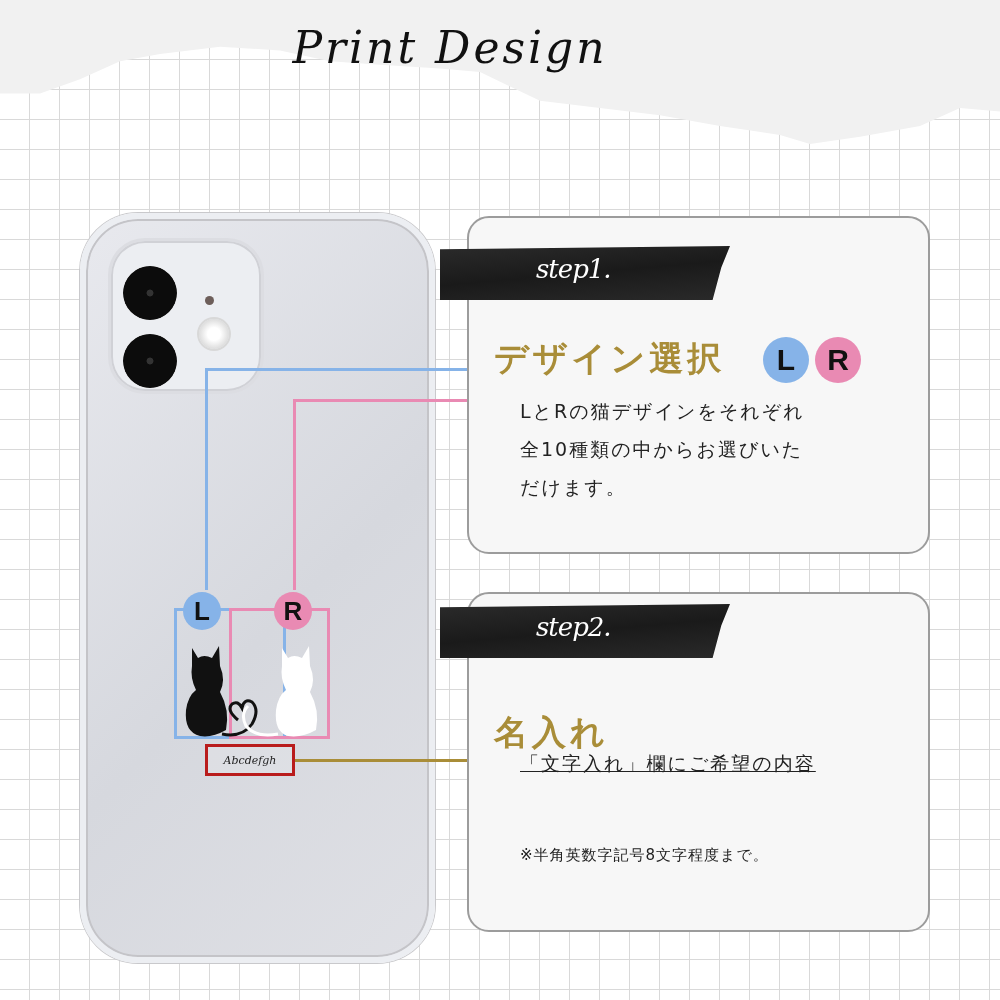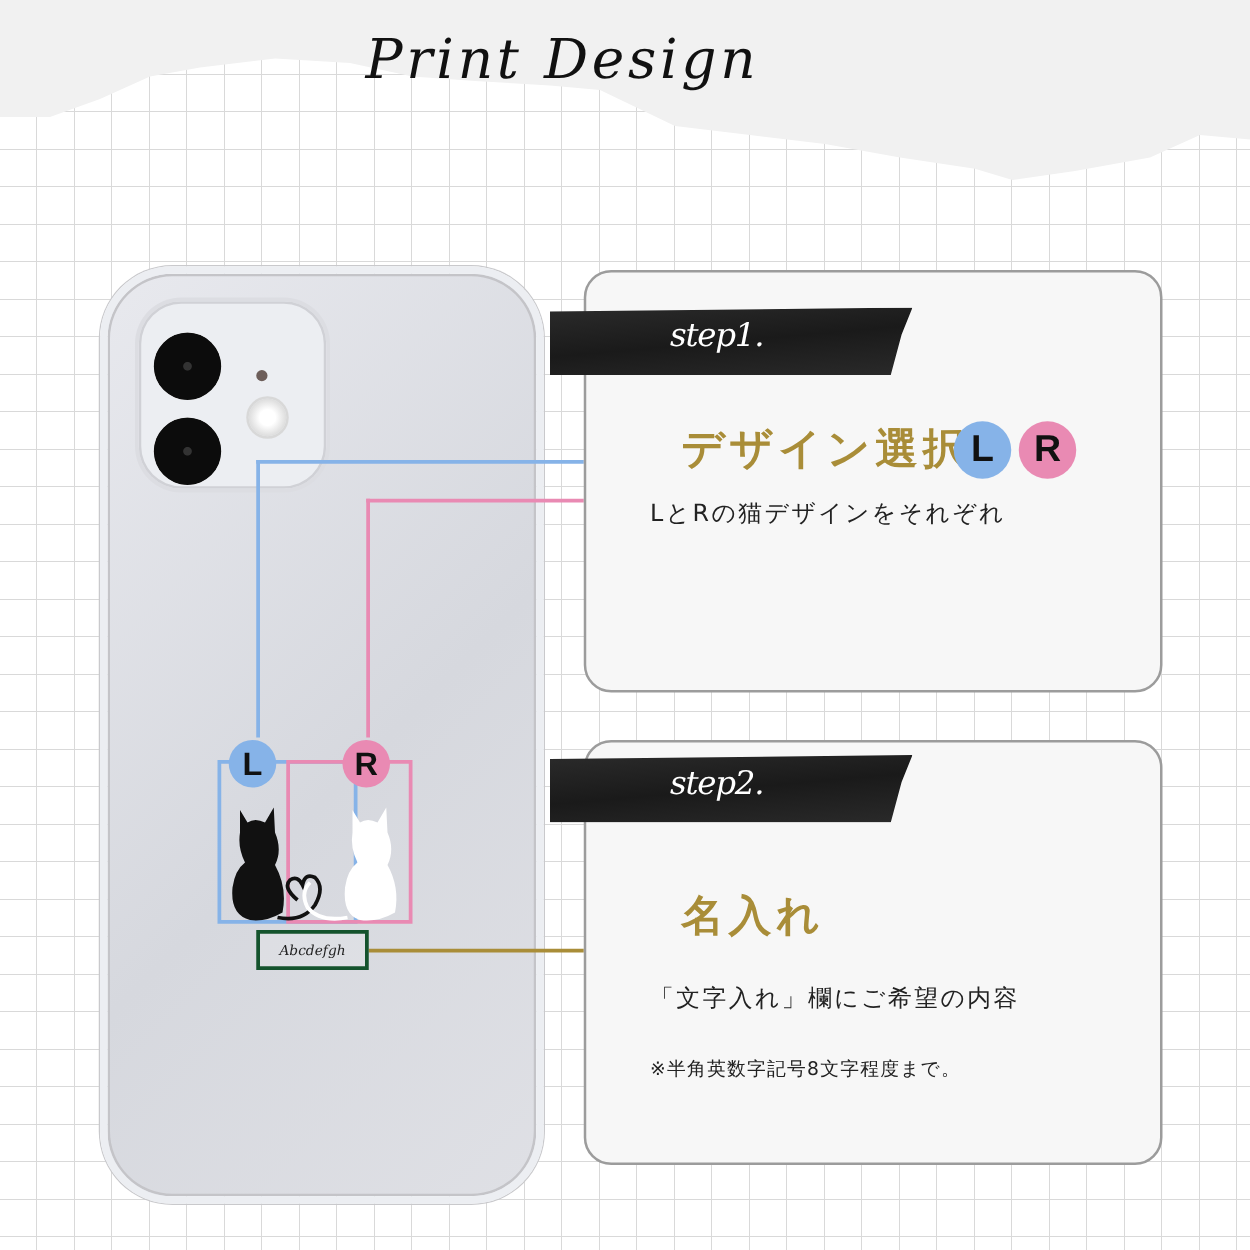--- a/index.html
+++ b/index.html
@@ -83,7 +83,7 @@
       font-family: "DejaVu Serif", serif; font-style: italic; font-size: 26px; letter-spacing: -1px; margin-left: 36px;
     }
     .card-title {
-      position: absolute; left: 545px; color: #a98d38; font-weight: bold; font-size: 34px; letter-spacing: 4px;
+      position: absolute; left: 494px; color: #a98d38; font-weight: bold; font-size: 34px; letter-spacing: 4px;
     }
     .card-body {
       position: absolute; left: 520px; color: #222; font-size: 19px; line-height: 38px; letter-spacing: 2px;

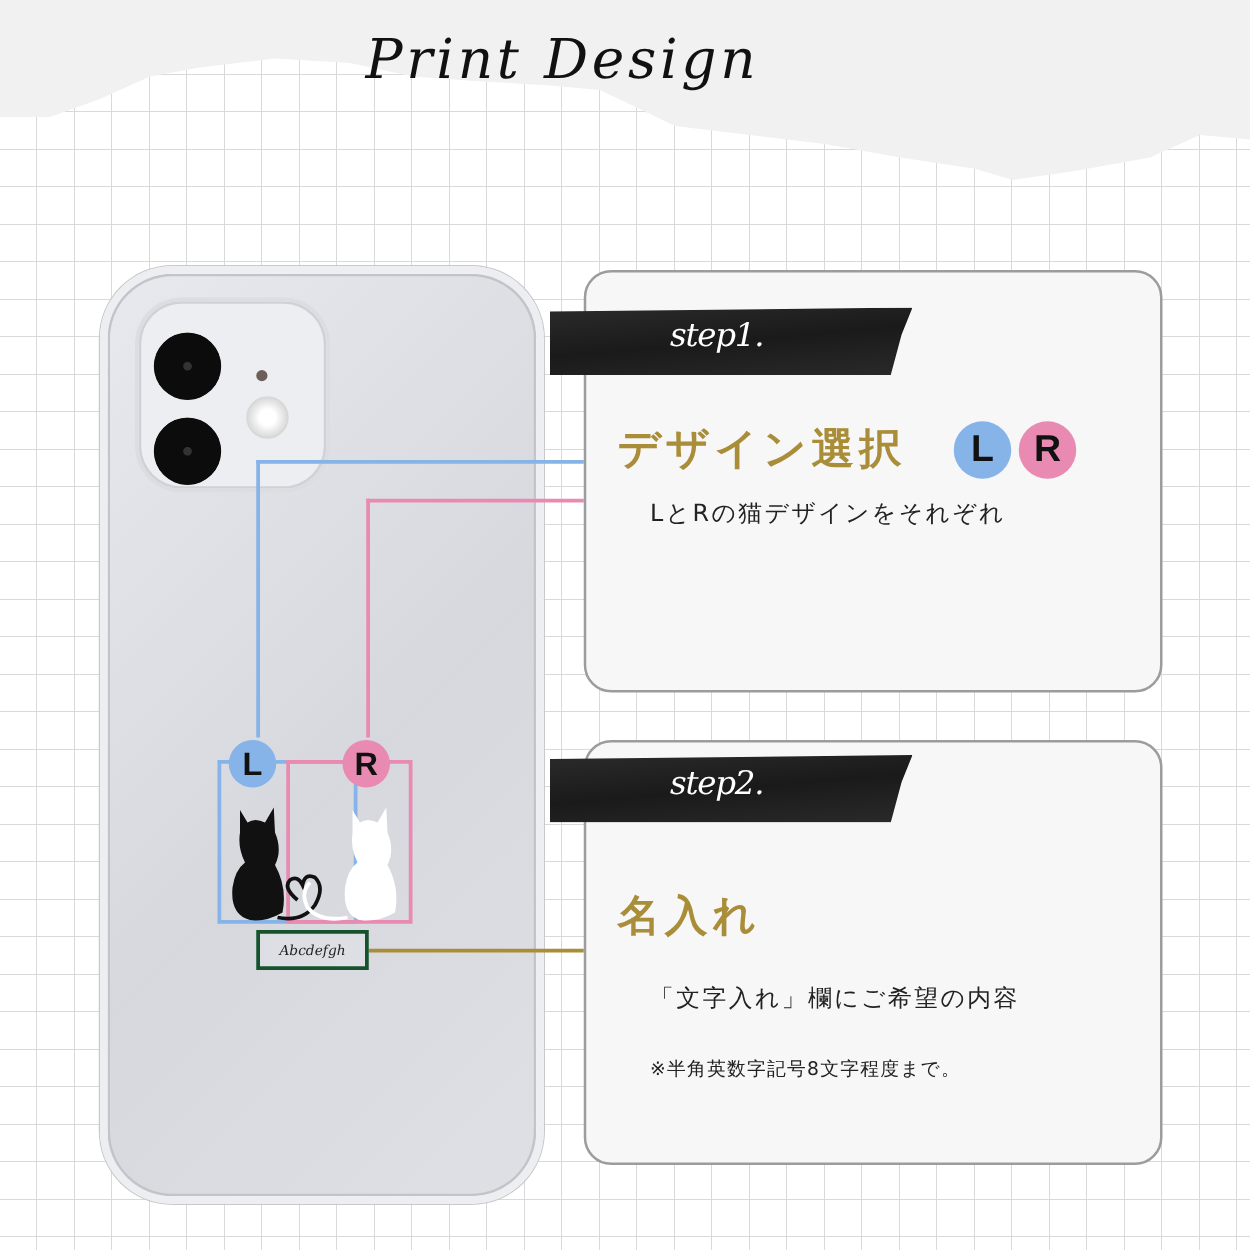--- a/index.html
+++ b/index.html
@@ -139,6 +139,7 @@
 <div class="badge bR" style="left:815px;top:337px;width:46px;height:46px;font-size:30px;">R</div>
 <div class="card-body" style="top:392px;">
   <div>LとRの猫デザインをそれぞれ</div>
+  <div>全10種類の中からお選びいた</div>
 </div>
 
 <div class="card c2"></div>

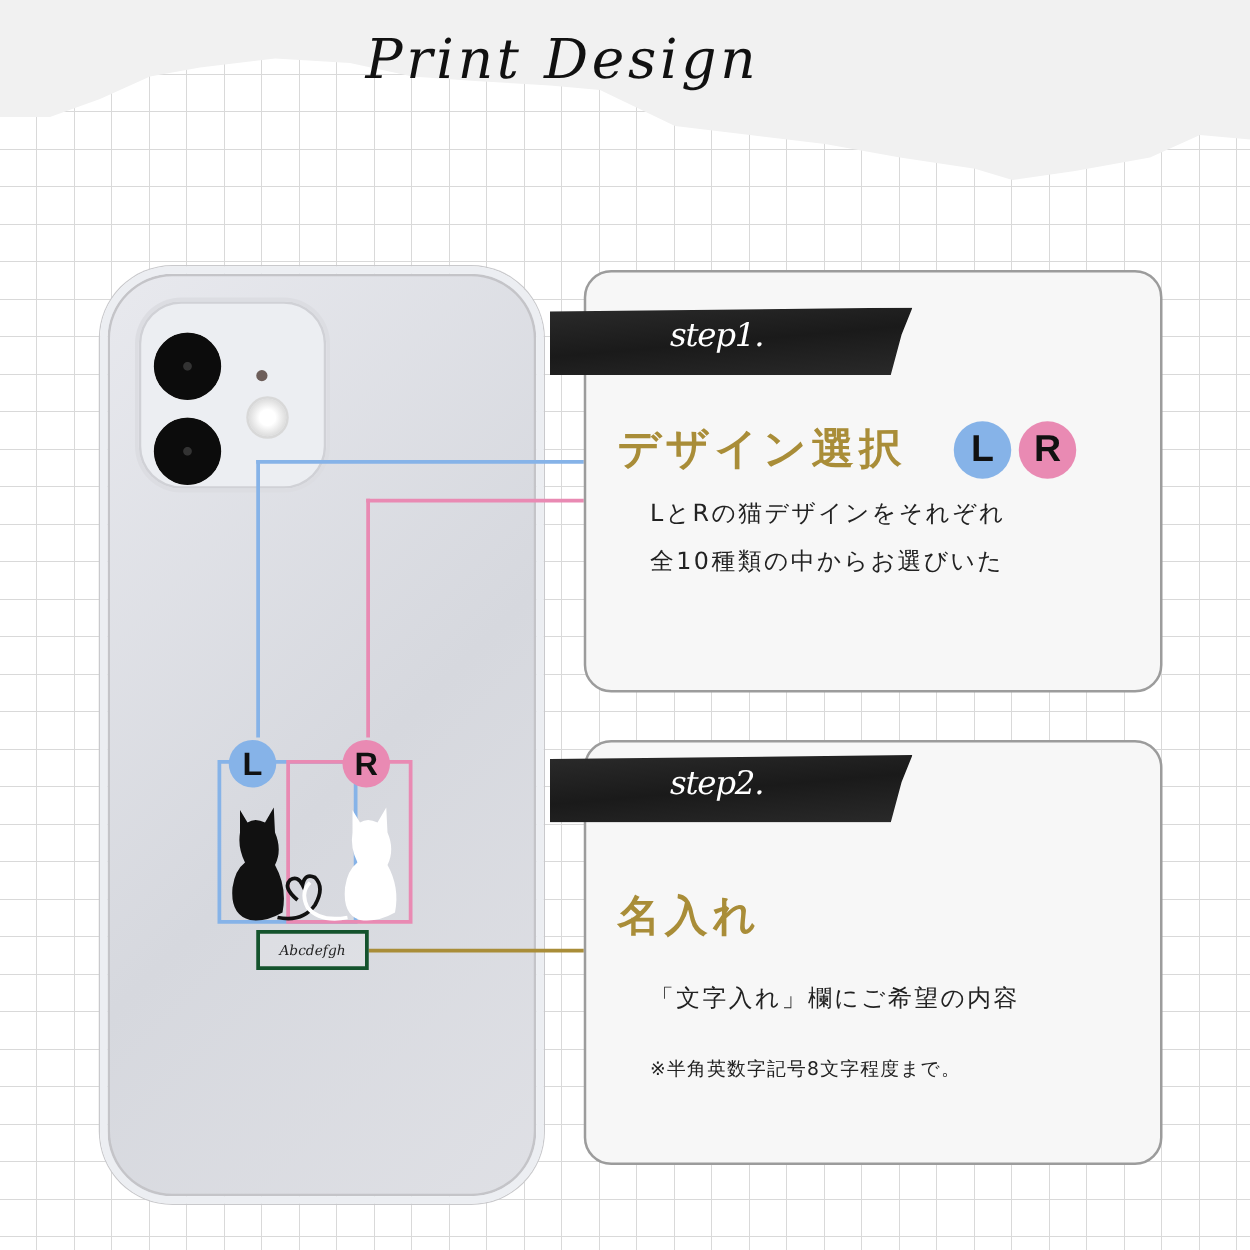--- a/index.html
+++ b/index.html
@@ -140,6 +140,7 @@
 <div class="card-body" style="top:392px;">
   <div>LとRの猫デザインをそれぞれ</div>
   <div>全10種類の中からお選びいた</div>
+  <div>だけます。</div>
 </div>
 
 <div class="card c2"></div>

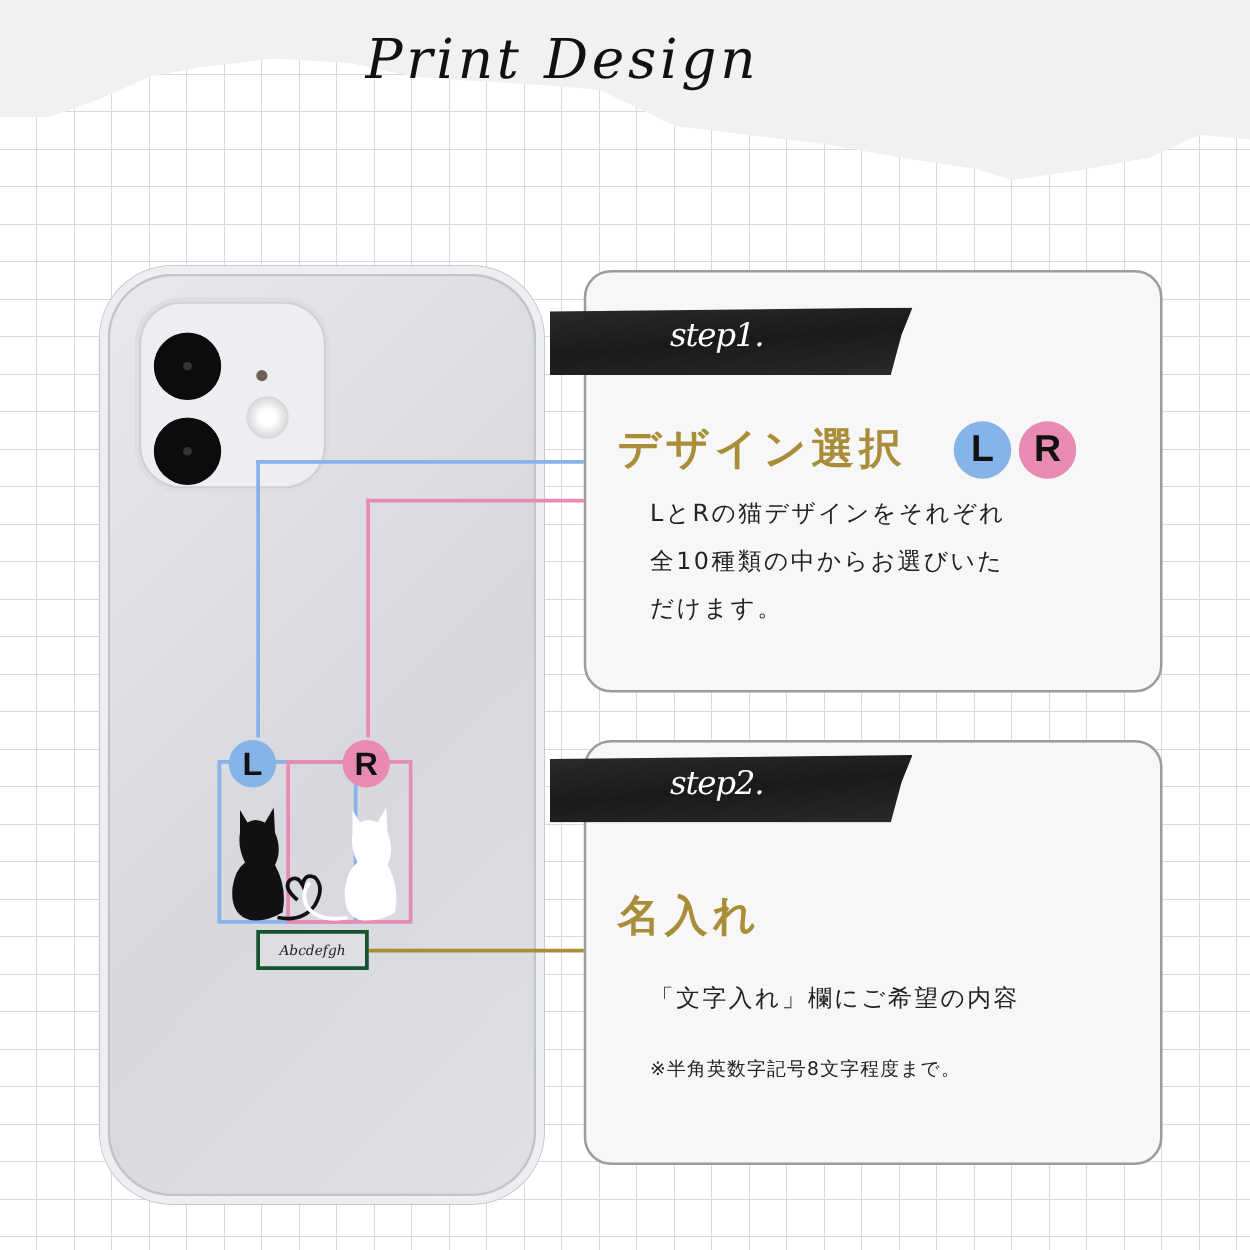--- a/index.html
+++ b/index.html
@@ -62,7 +62,7 @@
     .cats { position: absolute; left: 182px; top: 640px; width: 140px; height: 98px; }
     .name-box {
       position: absolute; left: 205px; top: 744px; width: 90px; height: 32px;
-      border: 3px solid #14532d; display: flex; align-items: center; justify-content: center;
+      border: 3px solid #b91c1c; display: flex; align-items: center; justify-content: center;
       font-family: "DejaVu Serif", serif; font-style: italic; font-size: 11px; color: #222; background: rgba(255,255,255,0.15);
     }
 

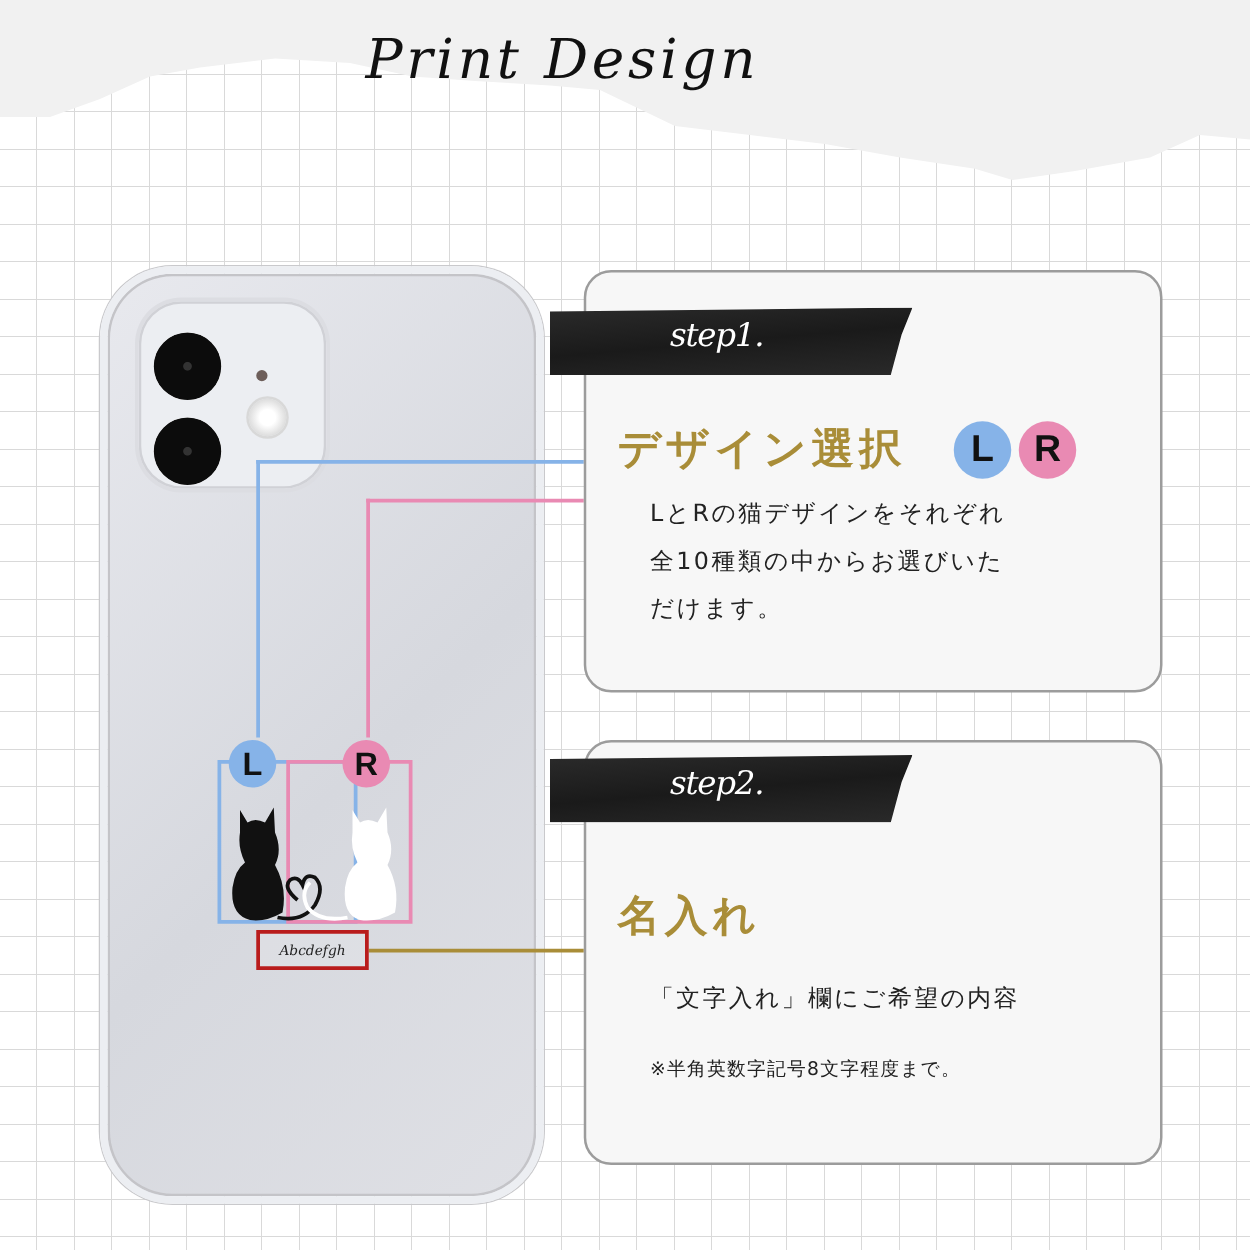--- a/index.html
+++ b/index.html
@@ -148,7 +148,7 @@
   <span class="tape-label">step2.</span>
 </div>
 <div class="card-title" style="top:710px;">名入れ</div>
-<div class="card-body" style="top:780px;">
+<div class="card-body" style="top:744px;text-decoration:underline;">
   <div>「文字入れ」欄にご希望の内容</div>
 </div>
 <div class="card-note" style="top:846px;text-align:center;">※半角英数字記号8文字程度まで。</div>

